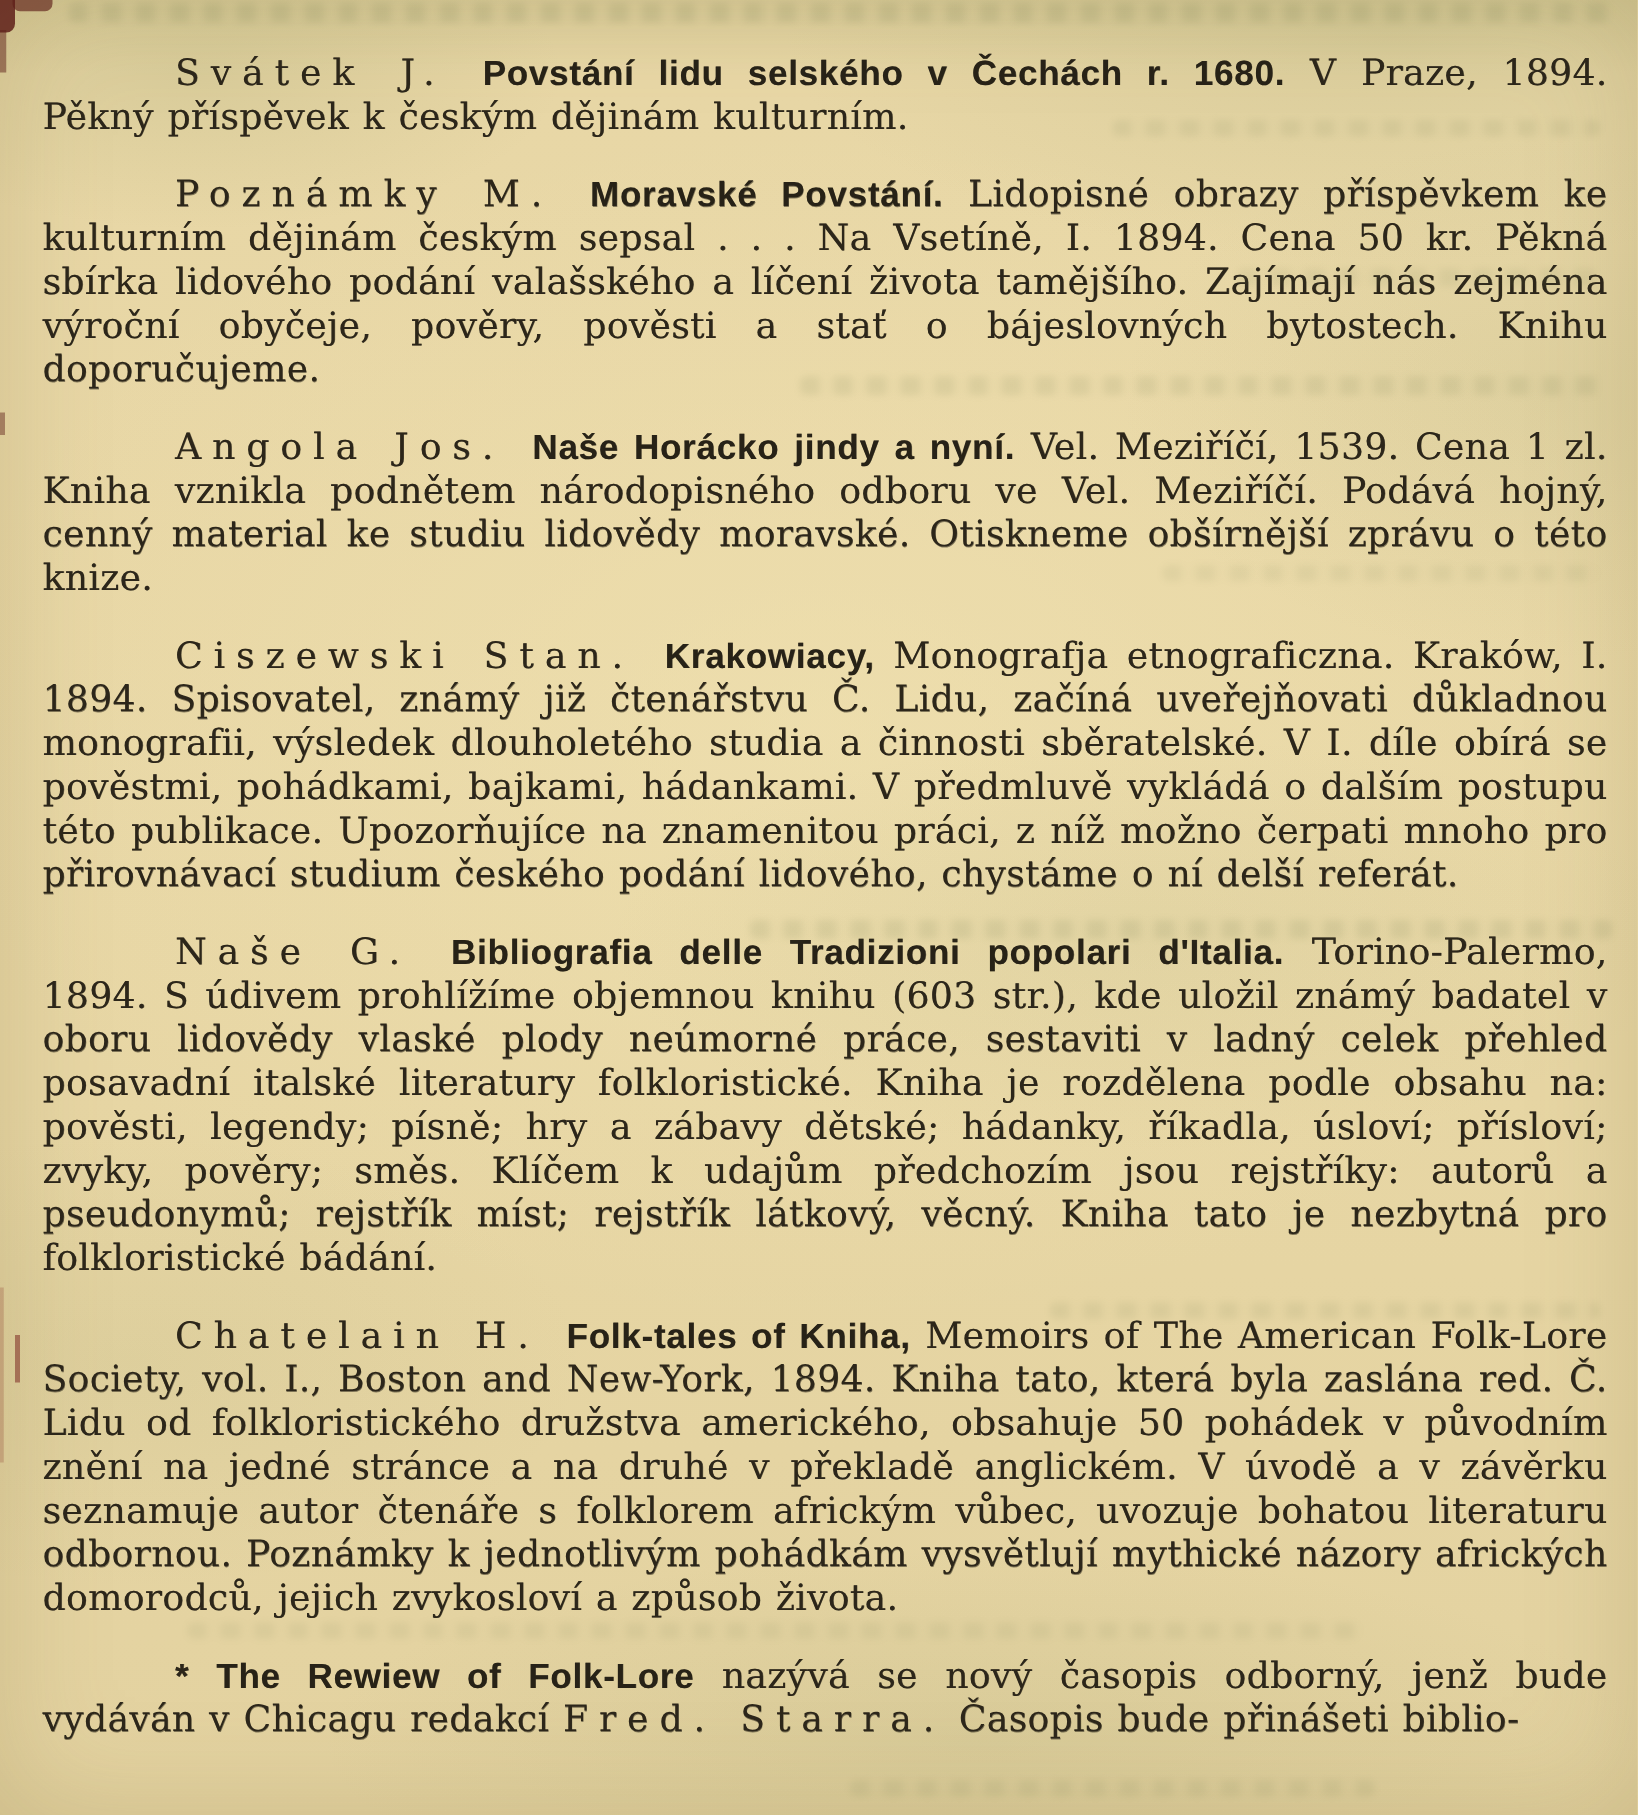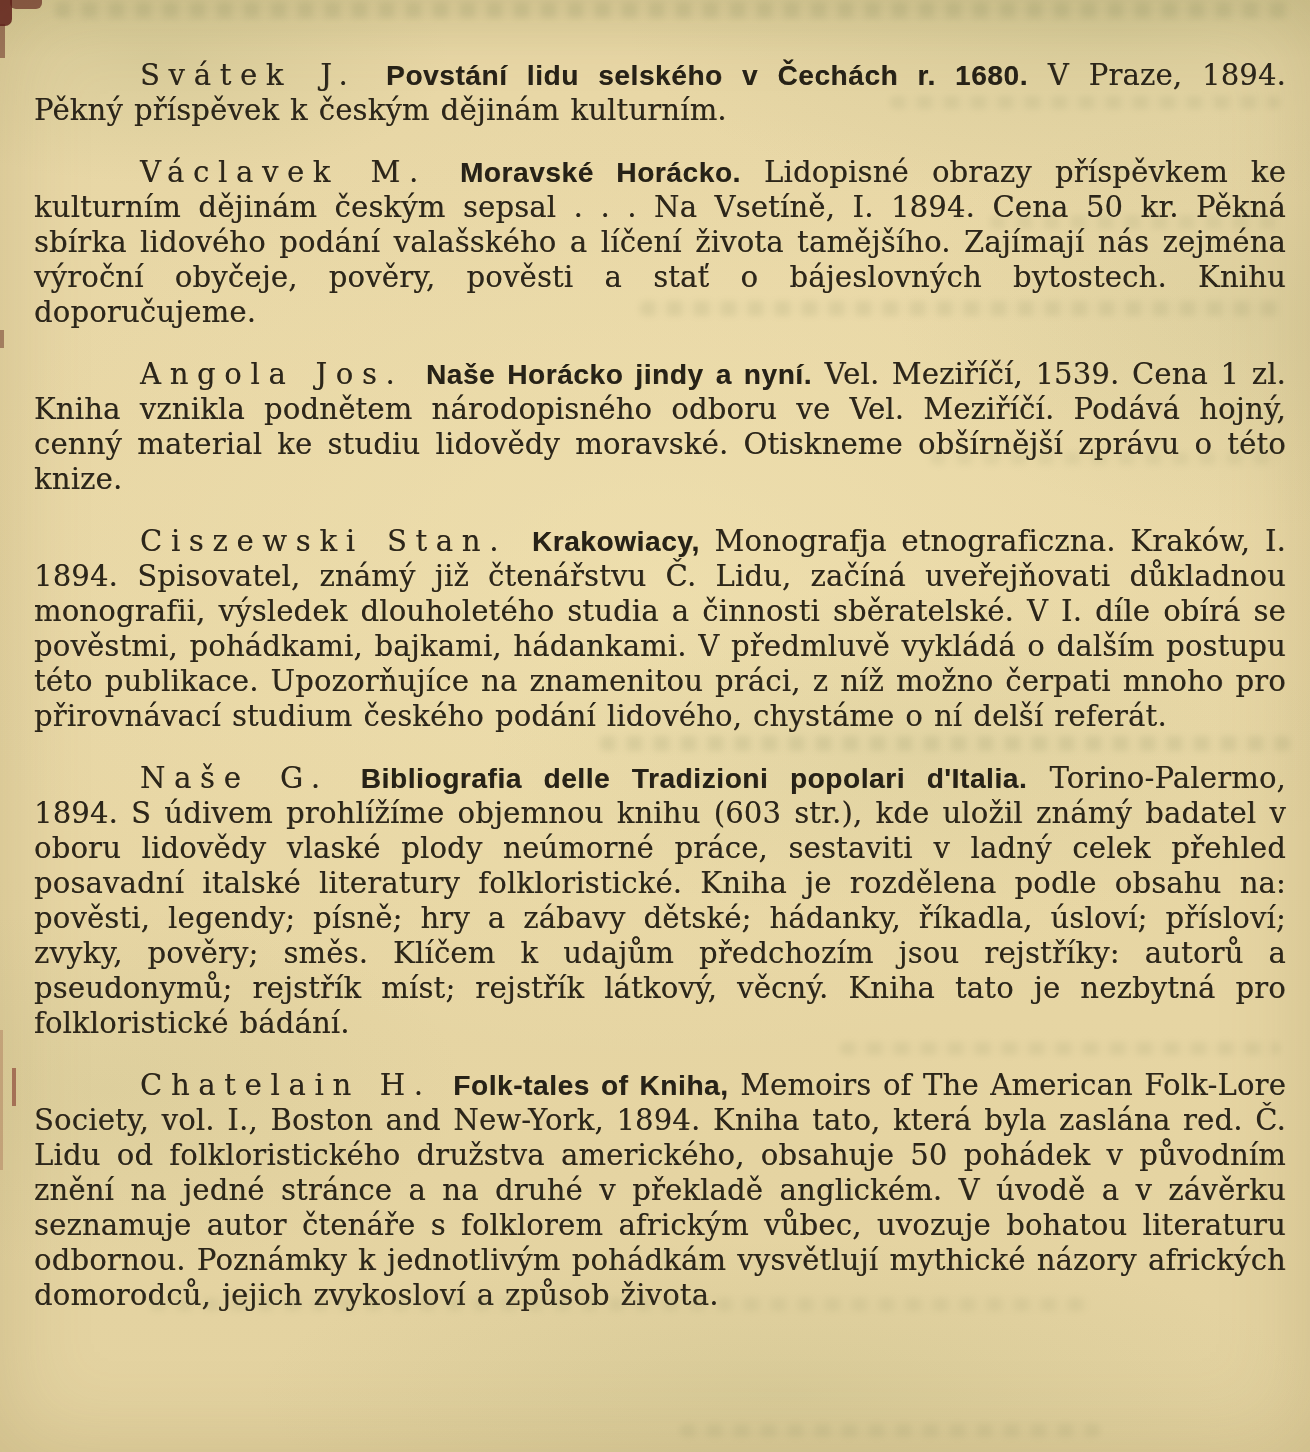--- a/index.html
+++ b/index.html
@@ -22,7 +22,7 @@
     position: relative;
     width: 1310px; height: 1452px;
     box-sizing: border-box;
-    padding: 58px 24px 0 34px;
+    padding: 41px 24px 0 34px;
     box-shadow: inset 0 0 90px rgba(125, 104, 52, 0.22);
   }
   .entry {

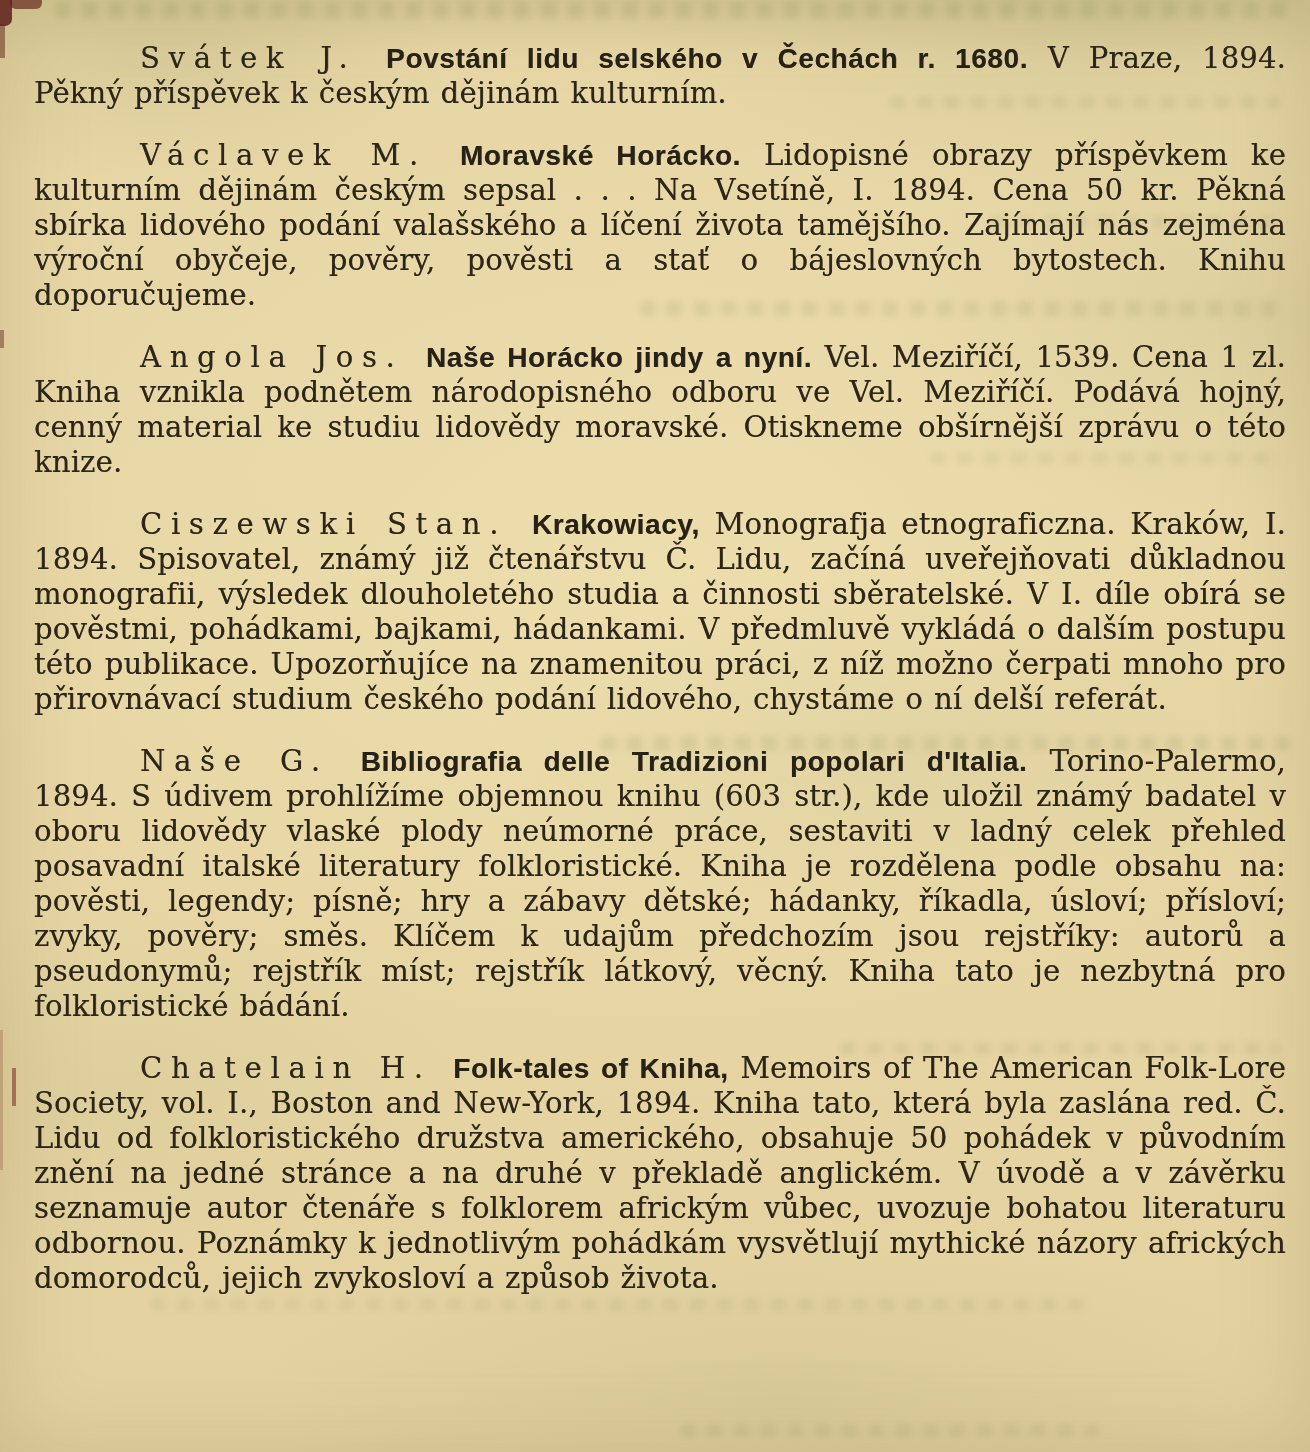--- a/index.html
+++ b/index.html
@@ -105,7 +105,7 @@
   </p>
 
   <p class="entry">
-    <span class="author">Václavek M.</span>
+    <span class="author">Poznámky M.</span>
     <span class="title">Moravské Horácko.</span>
     <span class="bodytext">Lidopisné obrazy příspěvkem ke kulturním dějinám českým sepsal . . . Na Vsetíně, I. 1894. Cena 50 kr. Pěkná sbírka lidového podání valašského a líčení života tamějšího. Zajímají nás zejména výroční obyčeje, pověry, pověsti a stať o bájeslovných bytostech. Knihu doporučujeme.</span>
   </p>

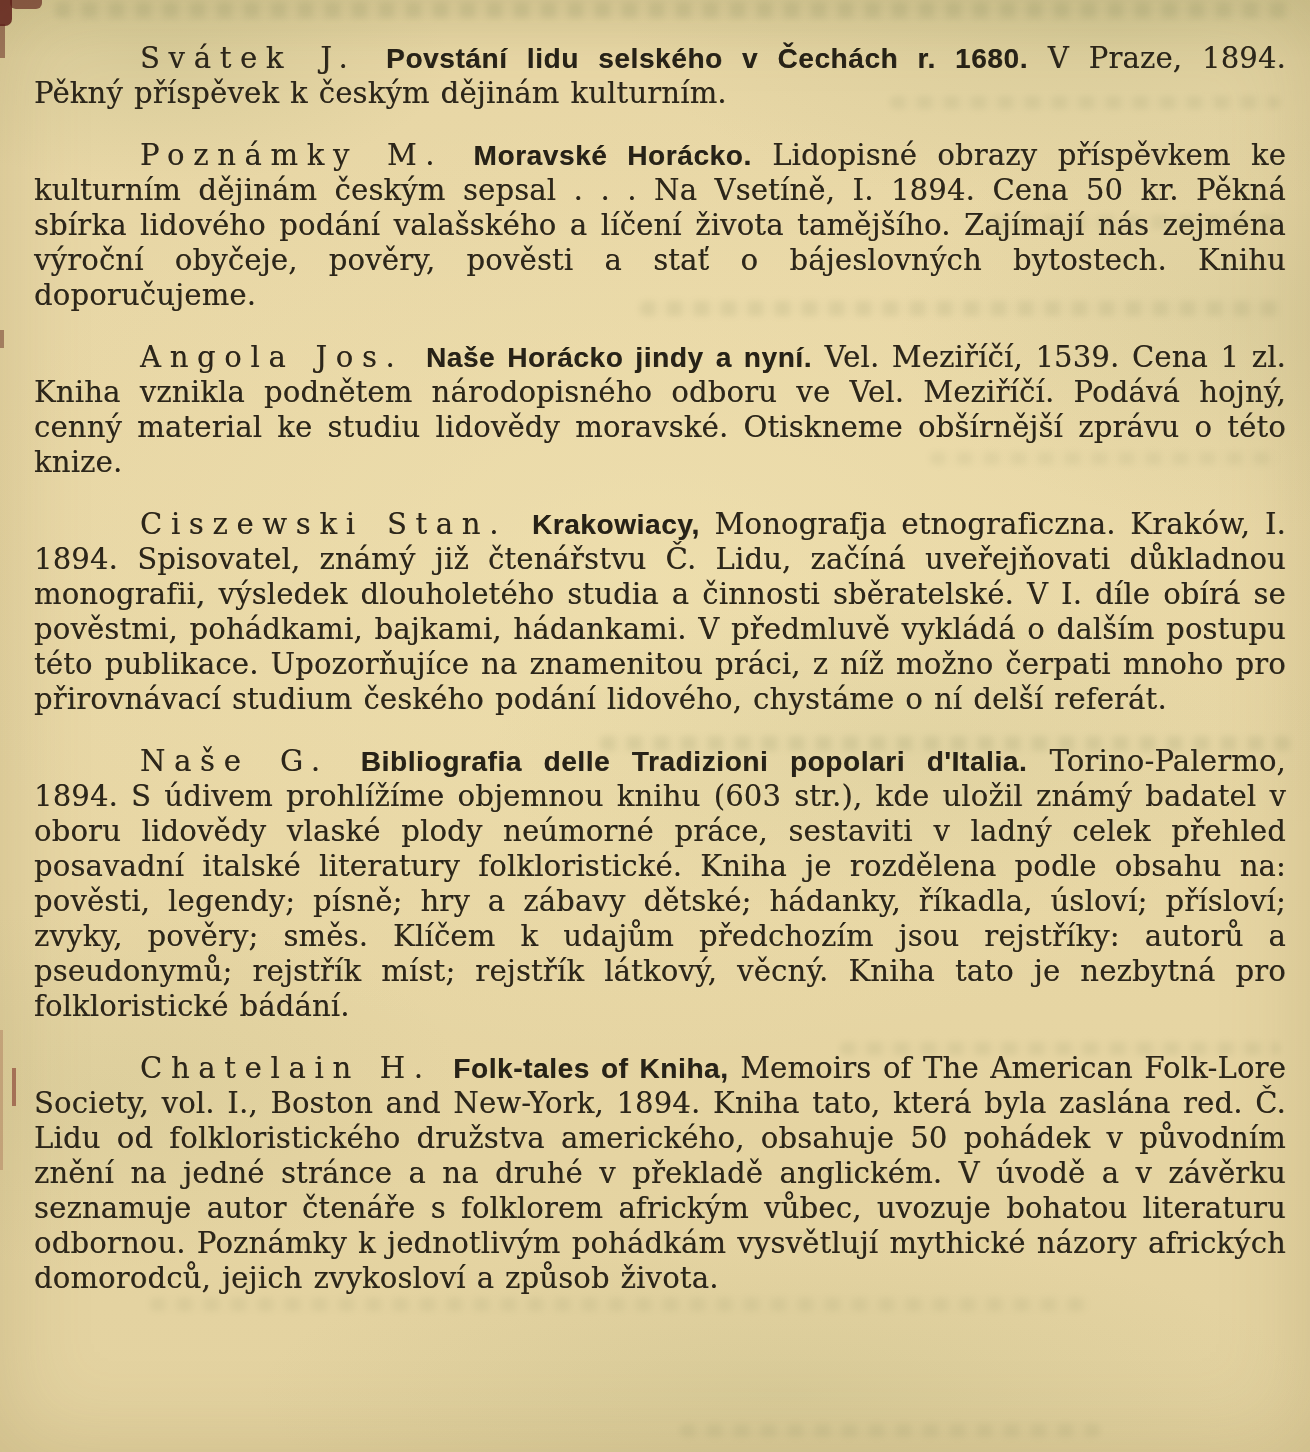--- a/index.html
+++ b/index.html
@@ -106,7 +106,7 @@
 
   <p class="entry">
     <span class="author">Poznámky M.</span>
-    <span class="title">Moravské Horácko.</span>
+    <span class="title">Moravské Povstání.</span>
     <span class="bodytext">Lidopisné obrazy příspěvkem ke kulturním dějinám českým sepsal . . . Na Vsetíně, I. 1894. Cena 50 kr. Pěkná sbírka lidového podání valašského a líčení života tamějšího. Zajímají nás zejména výroční obyčeje, pověry, pověsti a stať o bájeslovných bytostech. Knihu doporučujeme.</span>
   </p>
 

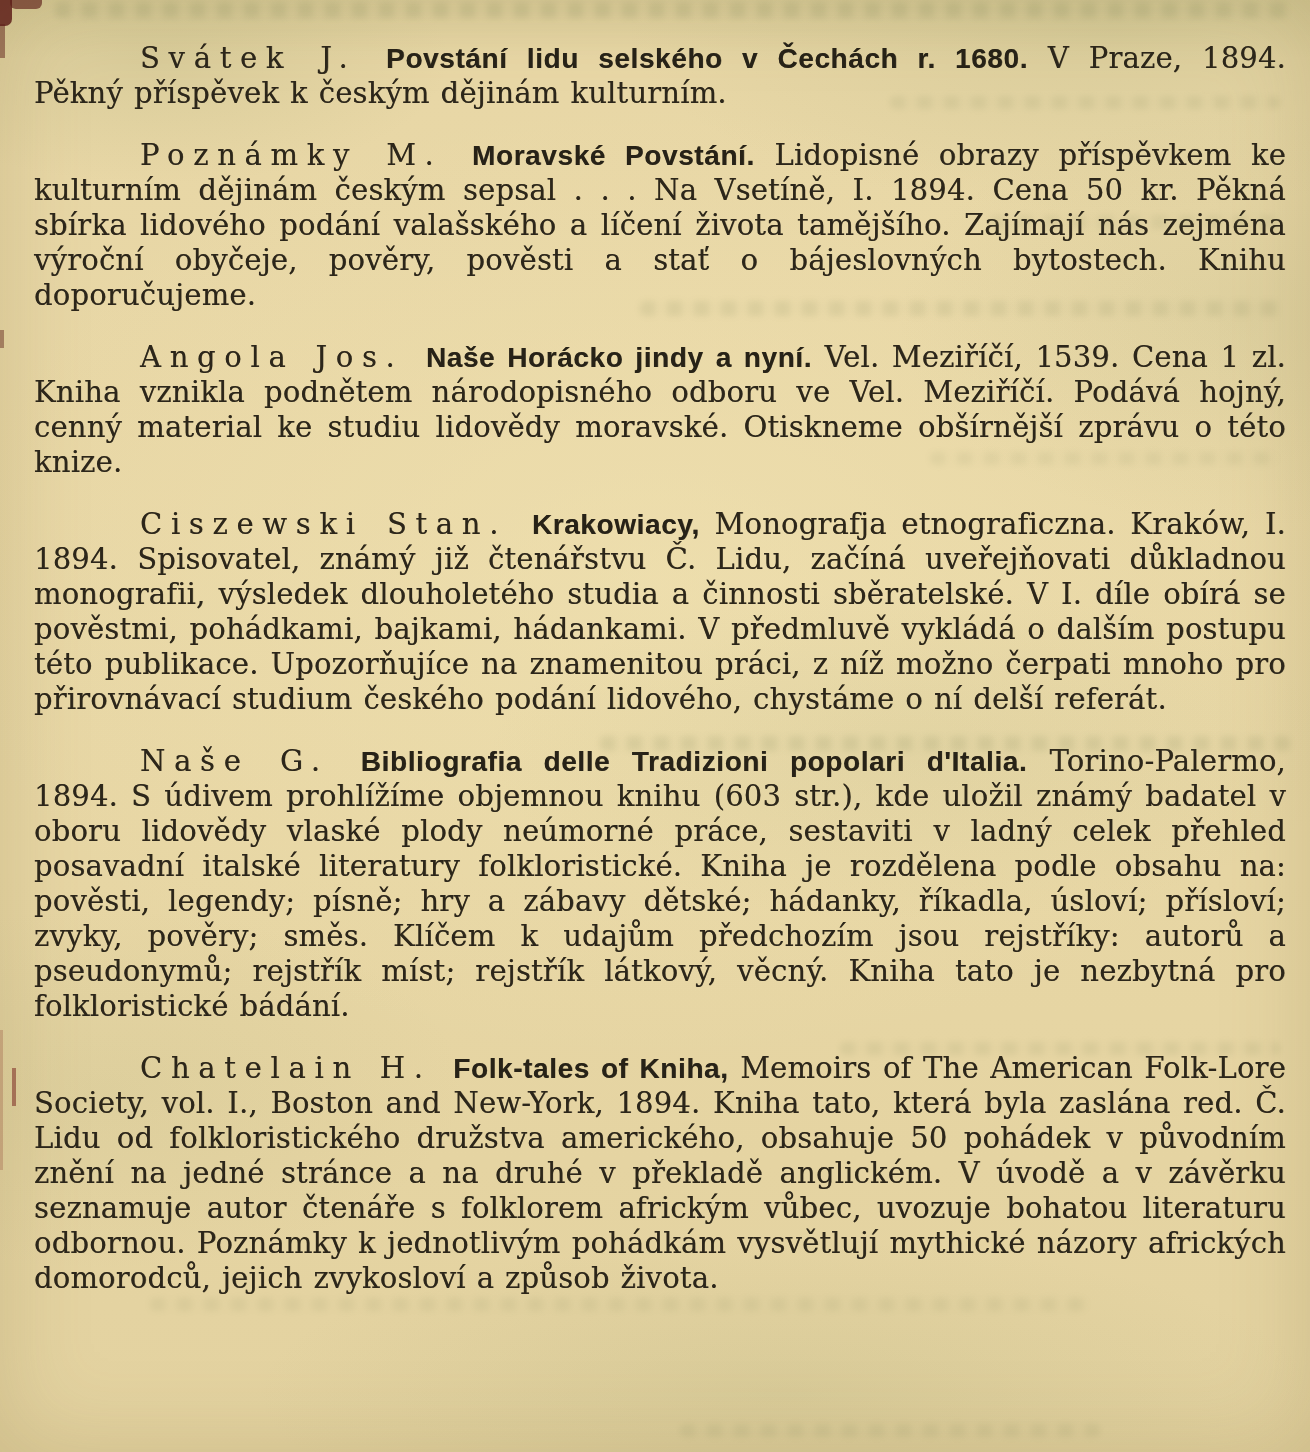--- a/index.html
+++ b/index.html
@@ -134,6 +134,13 @@
     <span class="bodytext">Memoirs of The American Folk-Lore Society, vol. I., Boston and New-York, 1894. Kniha tato, která byla zaslána red. Č. Lidu od folkloristického družstva amerického, obsahuje 50 pohádek v původním znění na jedné stránce a na druhé v překladě anglickém. V úvodě a v závěrku seznamuje autor čtenáře s folklorem africkým vůbec, uvozuje bohatou literaturu odbornou. Poznámky k jednotlivým pohádkám vysvětlují mythické názory afrických domorodců, jejich zvykosloví a způsob života.</span>
   </p>
 
+  <p class="entry">
+    <span class="marker">*</span>
+    <span class="title">The Rewiew of Folk-Lore</span>
+    <span class="bodytext">nazývá se nový časopis odborný, jenž bude vydáván v Chicagu redakcí</span>
+    <span class="spaced">Fred. Starra.</span>
+    <span class="bodytext">Časopis bude přinášeti biblio-</span>
+  </p>
 
 </div>
 

